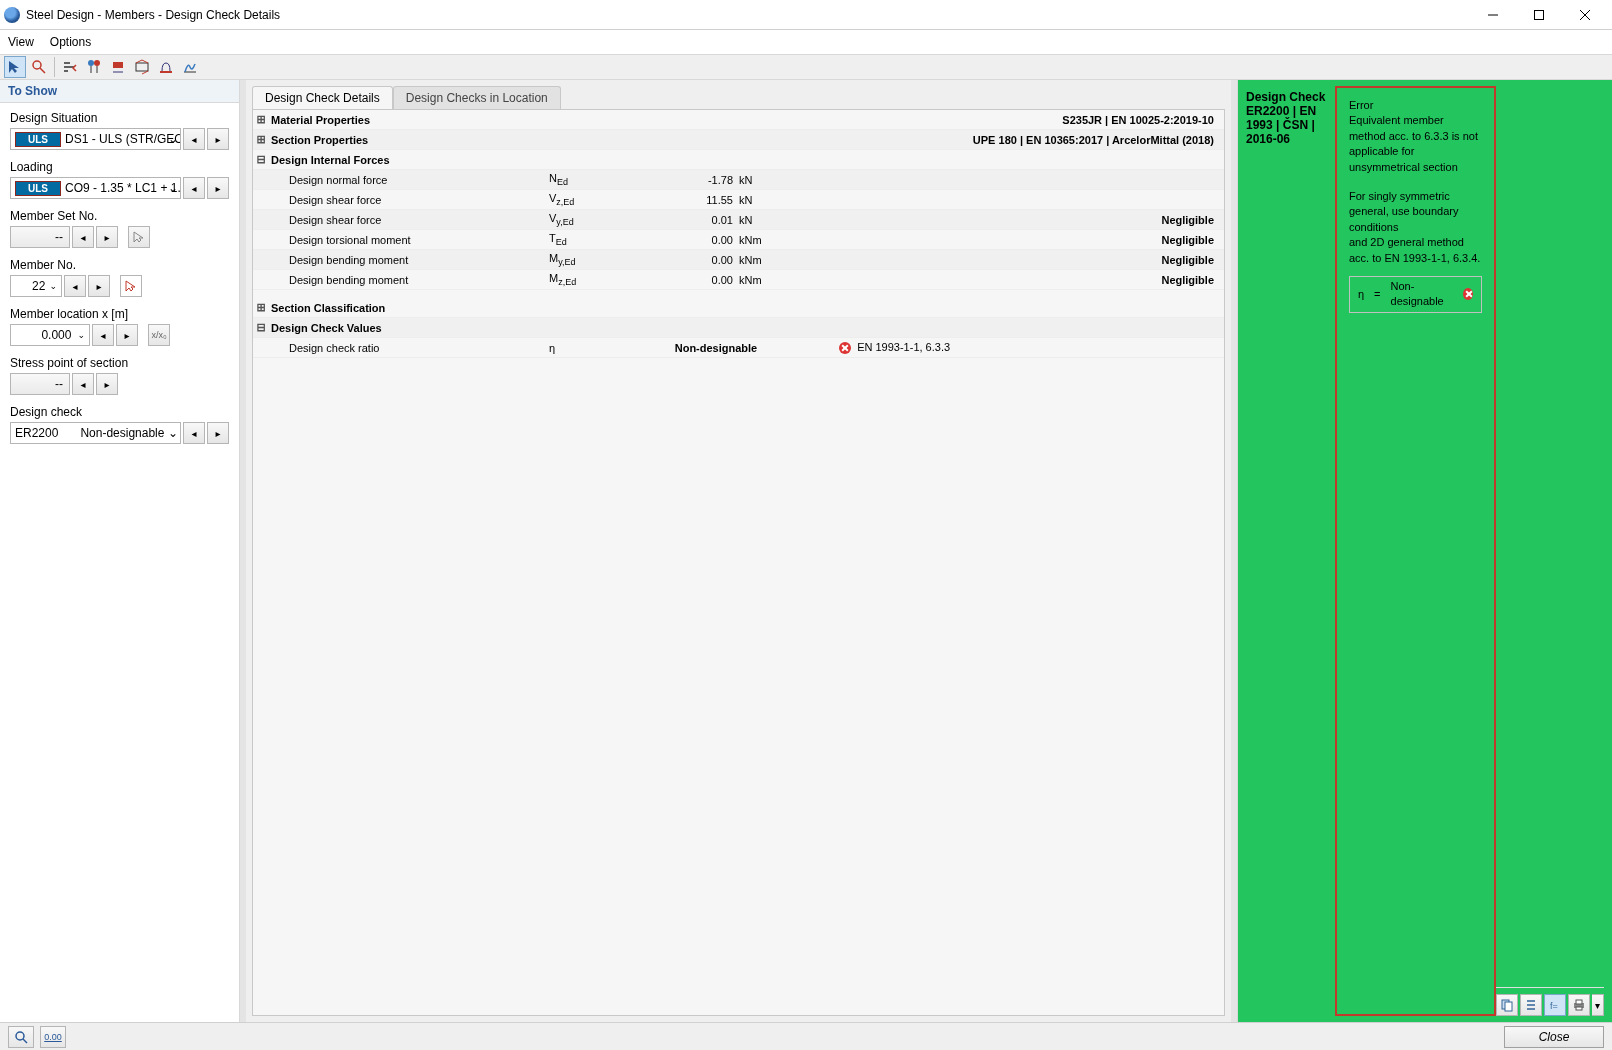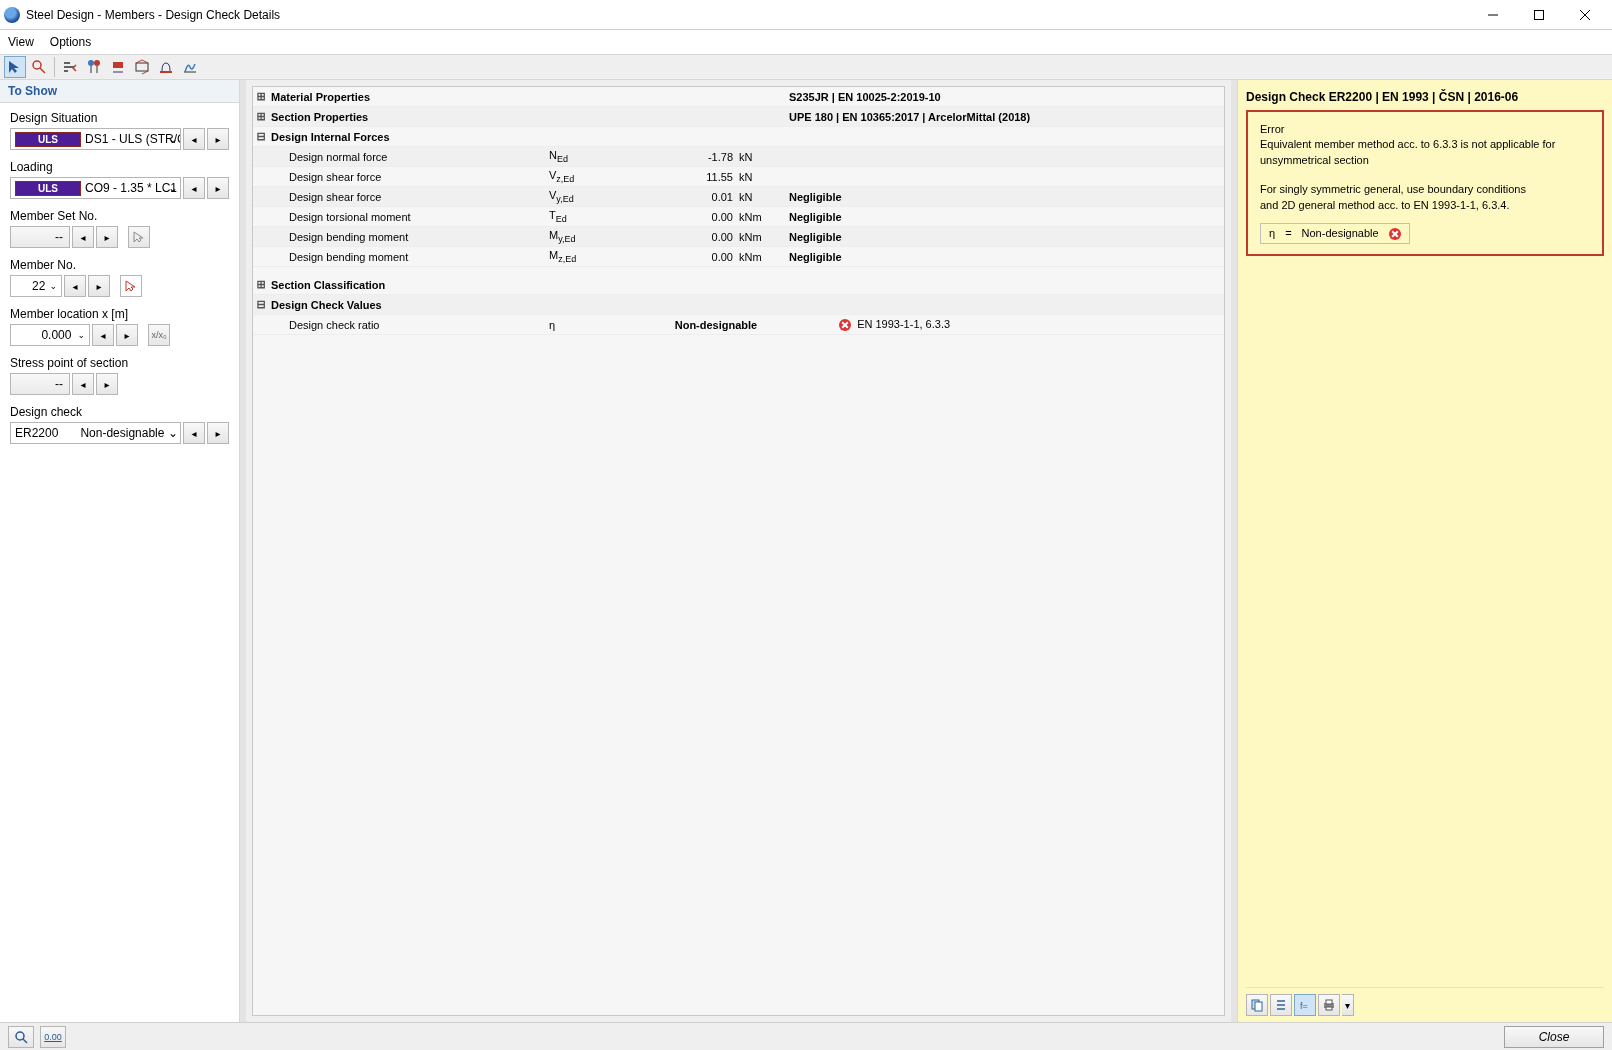--- a/index.html
+++ b/index.html
@@ -257,6 +257,10 @@
   <div class="splitter"></div>
 
   <div class="midpanel">
+    <div class="tabs">
+      <div class="tab active">Design Check Details</div>
+      <div class="tab">Design Checks in Location</div>
+    </div>
     <div class="grid">
 
       <div class="g-row hdr">

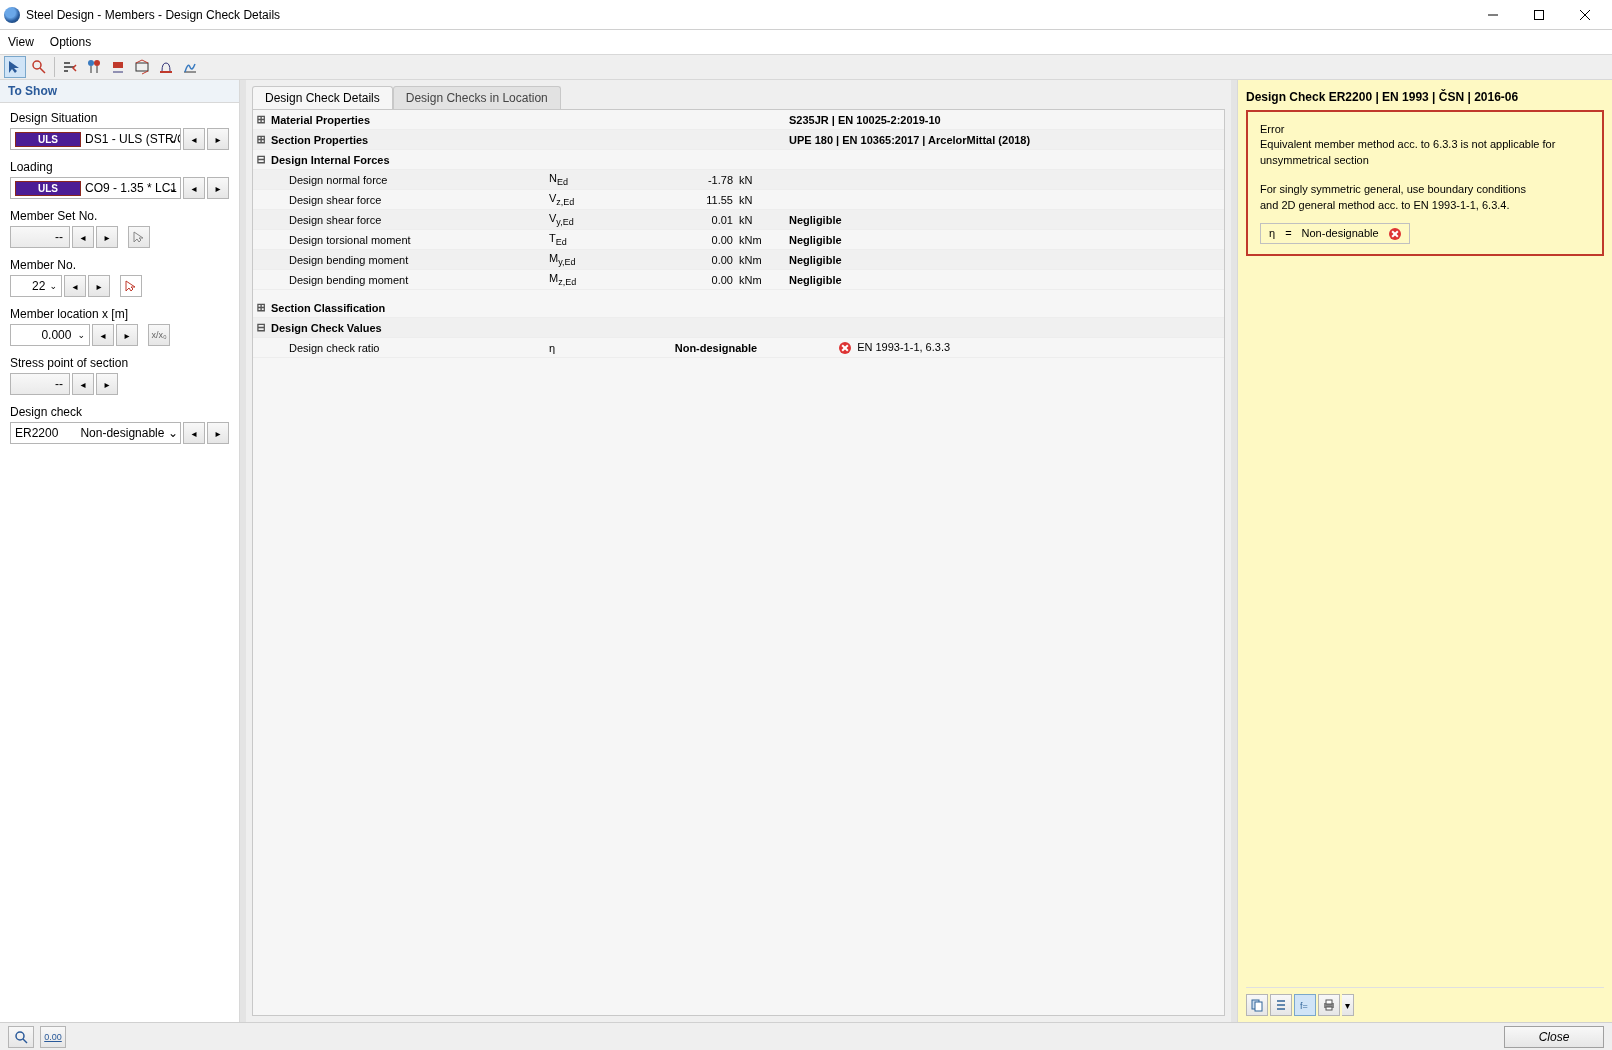--- a/index.html
+++ b/index.html
@@ -56,7 +56,7 @@
   .redx::before { transform:rotate(45deg); } .redx::after { transform:rotate(-45deg); }
   sub { font-size:9px; }
 
-  .rightpanel { width:375px; background:#fef9c3; border-left:1px solid #d8d8d8; display:flex; flex-direction:column; padding:6px 8px; }
+  .rightpanel { width:375px; background:#22c55e; border-left:1px solid #d8d8d8; display:flex; flex-direction:row; padding:6px 8px; }
   .rightpanel .dctitle { font-weight:bold; font-size:12px; margin:4px 0 6px 0; }
   .errbox { border:2px solid #c0392b; padding:10px 12px; font-size:11px; line-height:1.4; }
   .errbox .eta-row { display:inline-flex; align-items:center; gap:10px; border:1px solid #c0c0c0; padding:2px 8px; margin-top:10px; }

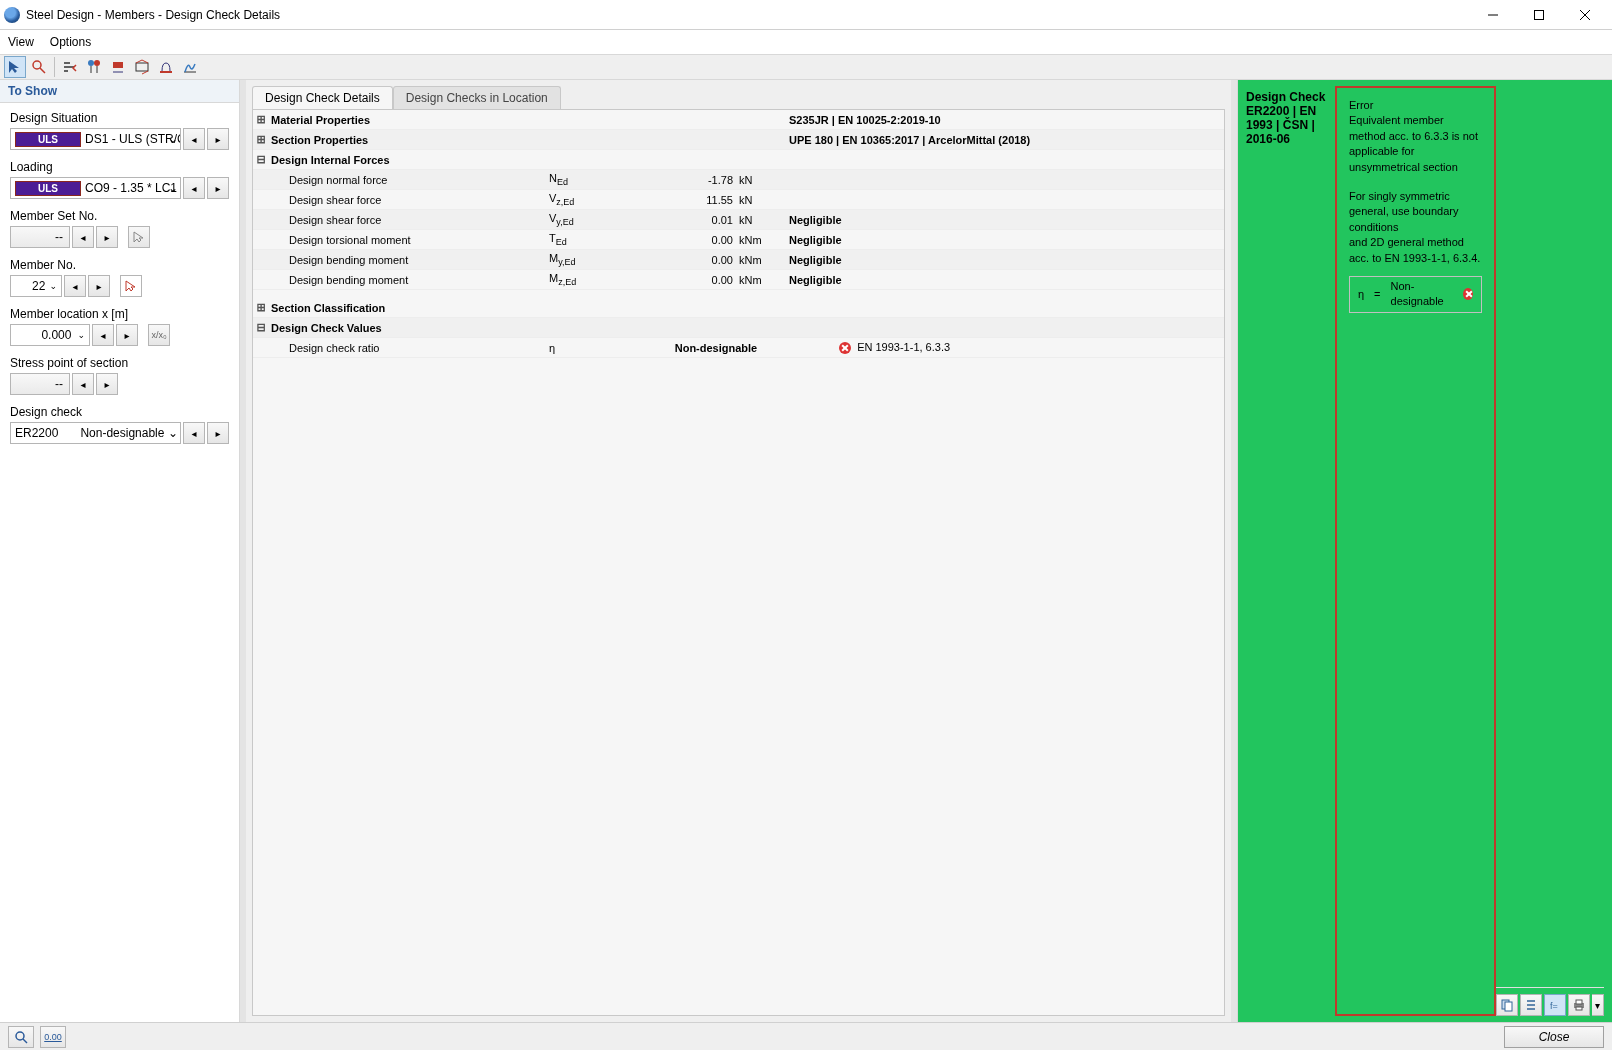--- a/index.html
+++ b/index.html
@@ -49,7 +49,7 @@
   .g-sym  { flex:0 0 100px; }
   .g-val  { flex:0 0 90px; text-align:right; padding-right:6px; }
   .g-unit { flex:0 0 50px; }
-  .g-note { flex:1; padding-right:10px; }
+  .g-note { flex:1; text-align:right; padding-right:10px; }
   .g-row.hdr { font-weight:bold; }
   .redx { display:inline-block; width:12px; height:12px; background:#d33; border-radius:50%; position:relative; vertical-align:middle; }
   .redx::before, .redx::after { content:""; position:absolute; left:2px; top:5px; width:8px; height:2px; background:#fff; }

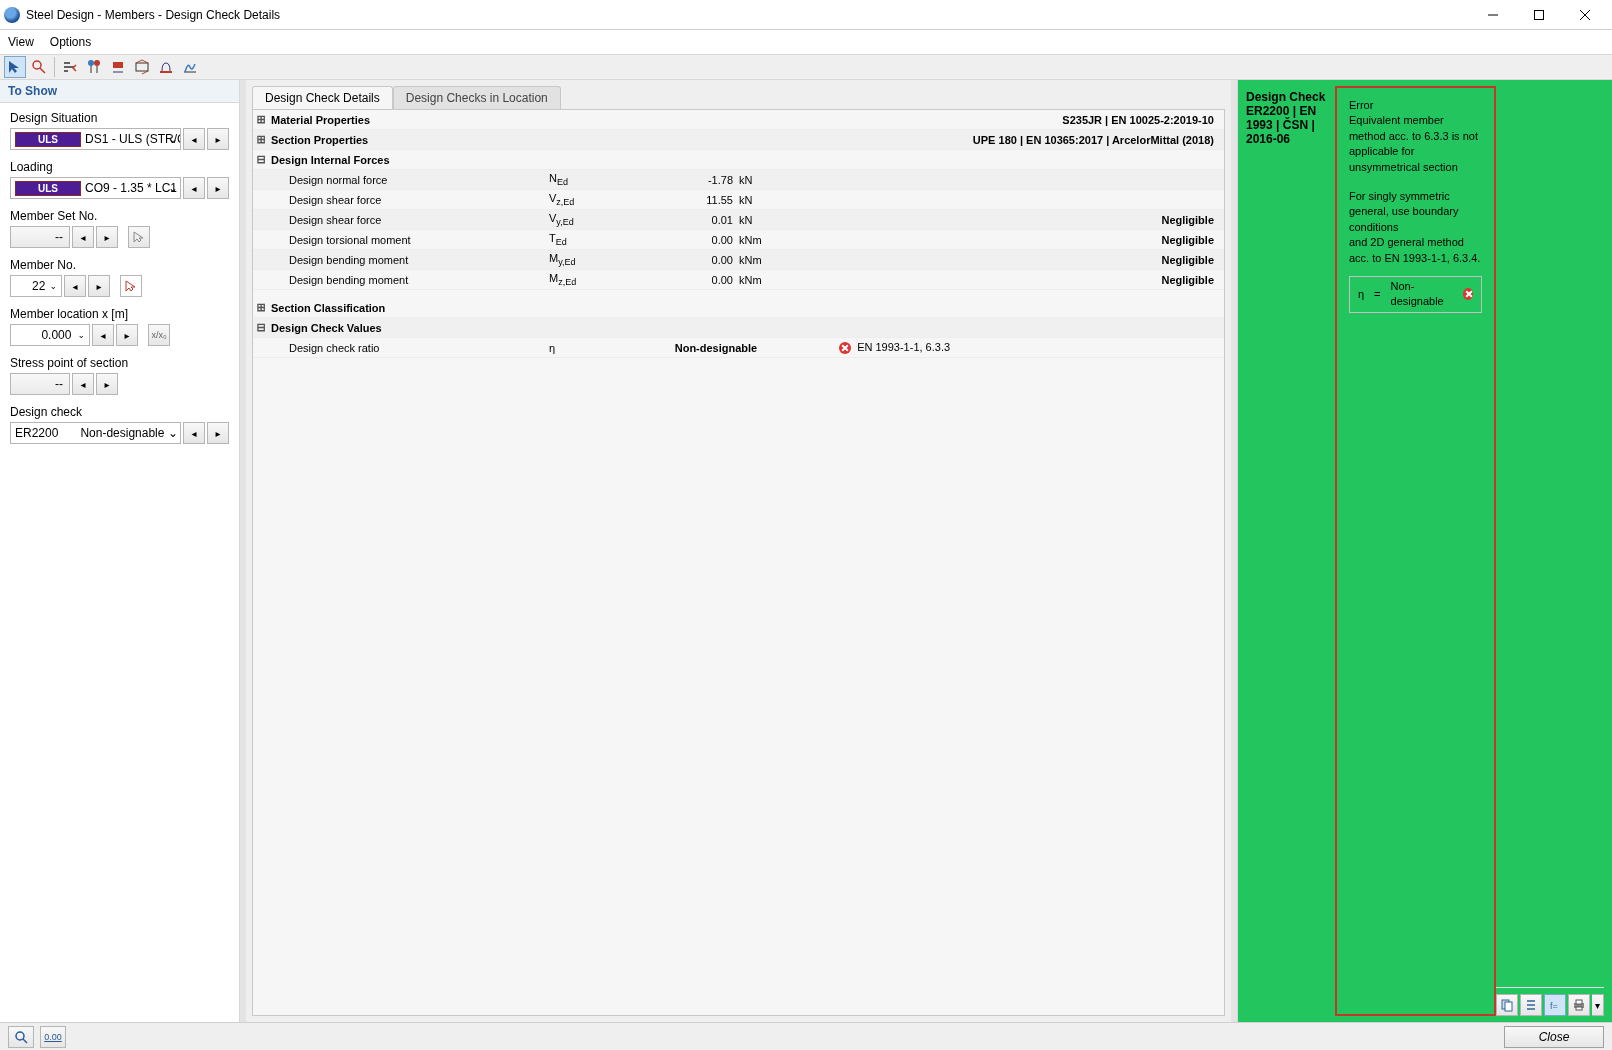--- a/index.html
+++ b/index.html
@@ -27,7 +27,7 @@
   .leftpanel .content { padding:8px 10px; display:flex; flex-direction:column; gap:10px; overflow:auto; }
   .fld-label { font-size:12px; margin-bottom:3px; }
   .fld-row { display:flex; align-items:center; gap:2px; }
-  .uls-badge { background:#4c1d95; color:#fff; font-size:10px; font-weight:bold; padding:1px 22px; border:1px solid #8a271f; }
+  .uls-badge { background:#0369a1; color:#fff; font-size:10px; font-weight:bold; padding:1px 12px; border:1px solid #8a271f; }
   .combo { flex:1; height:22px; background:#fff; border:1px solid #b5b5b5; display:flex; align-items:center; padding:0 4px; overflow:hidden; white-space:nowrap; position:relative; }
   .combo .arrow { position:absolute; right:2px; top:50%; transform:translateY(-50%); }
   .squarebtn { width:22px; height:22px; background:linear-gradient(#f8f8f8,#e6e6e6); border:1px solid #b5b5b5; display:flex; align-items:center; justify-content:center; font-size:10px; }

